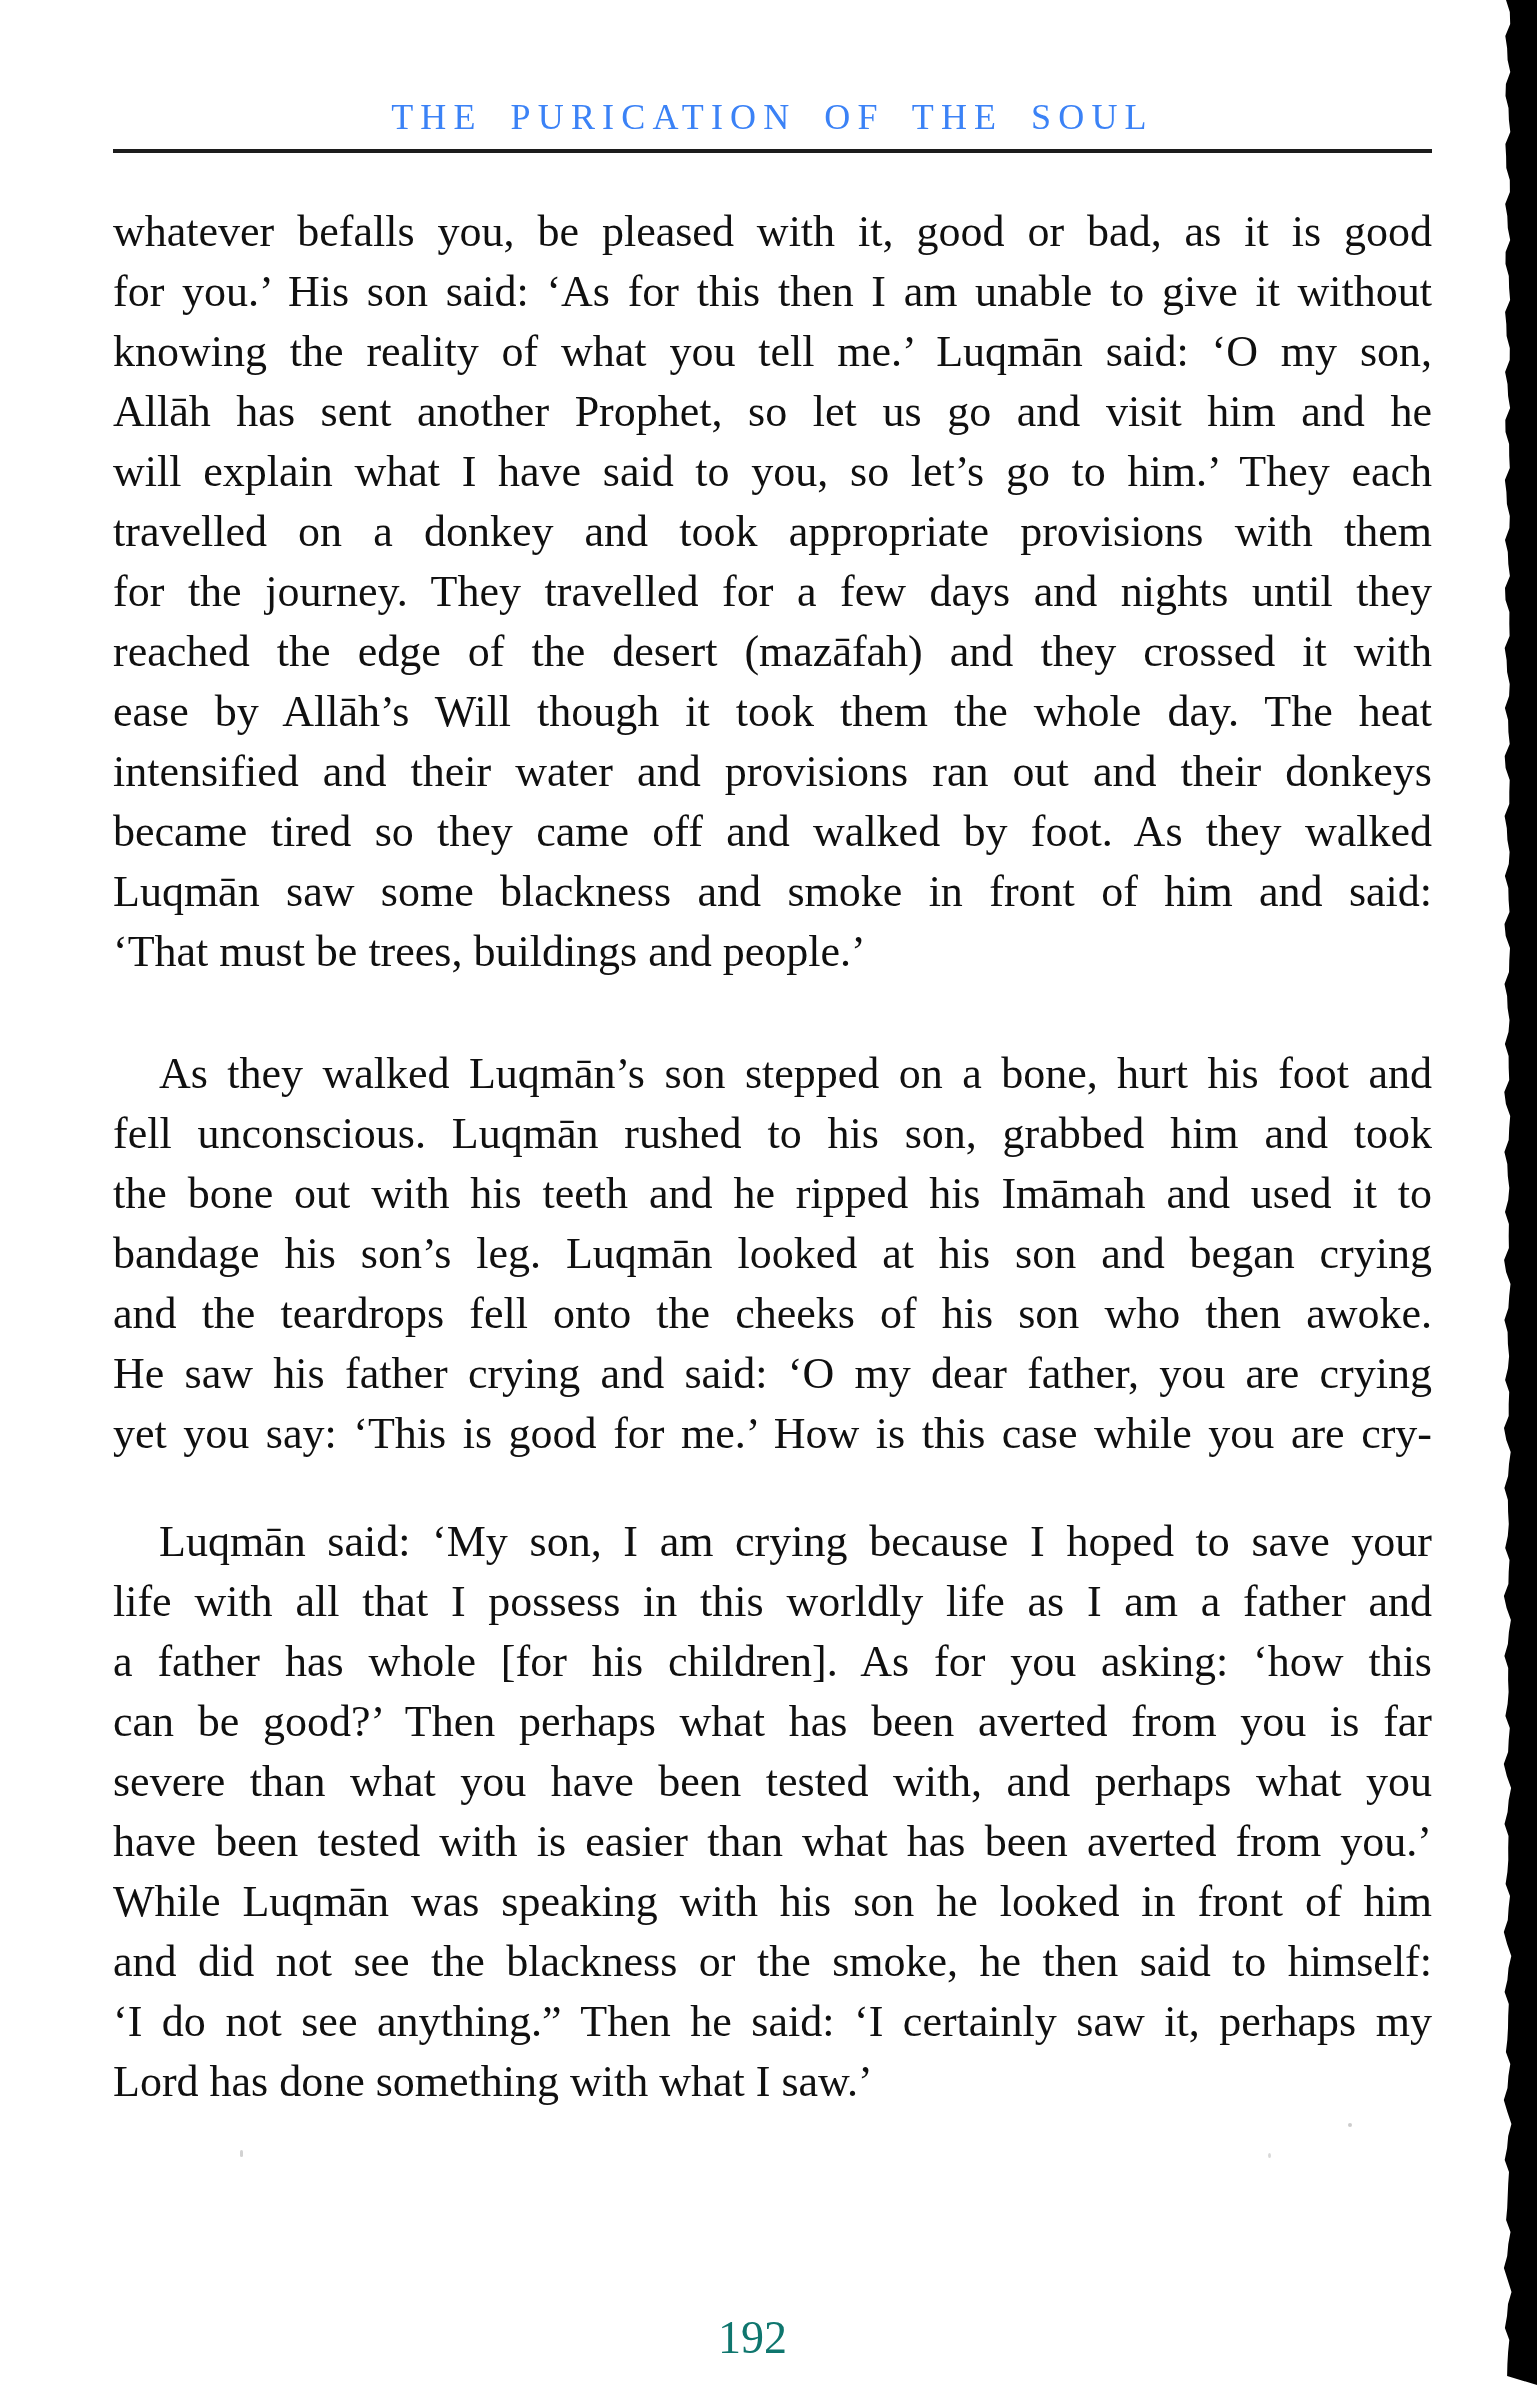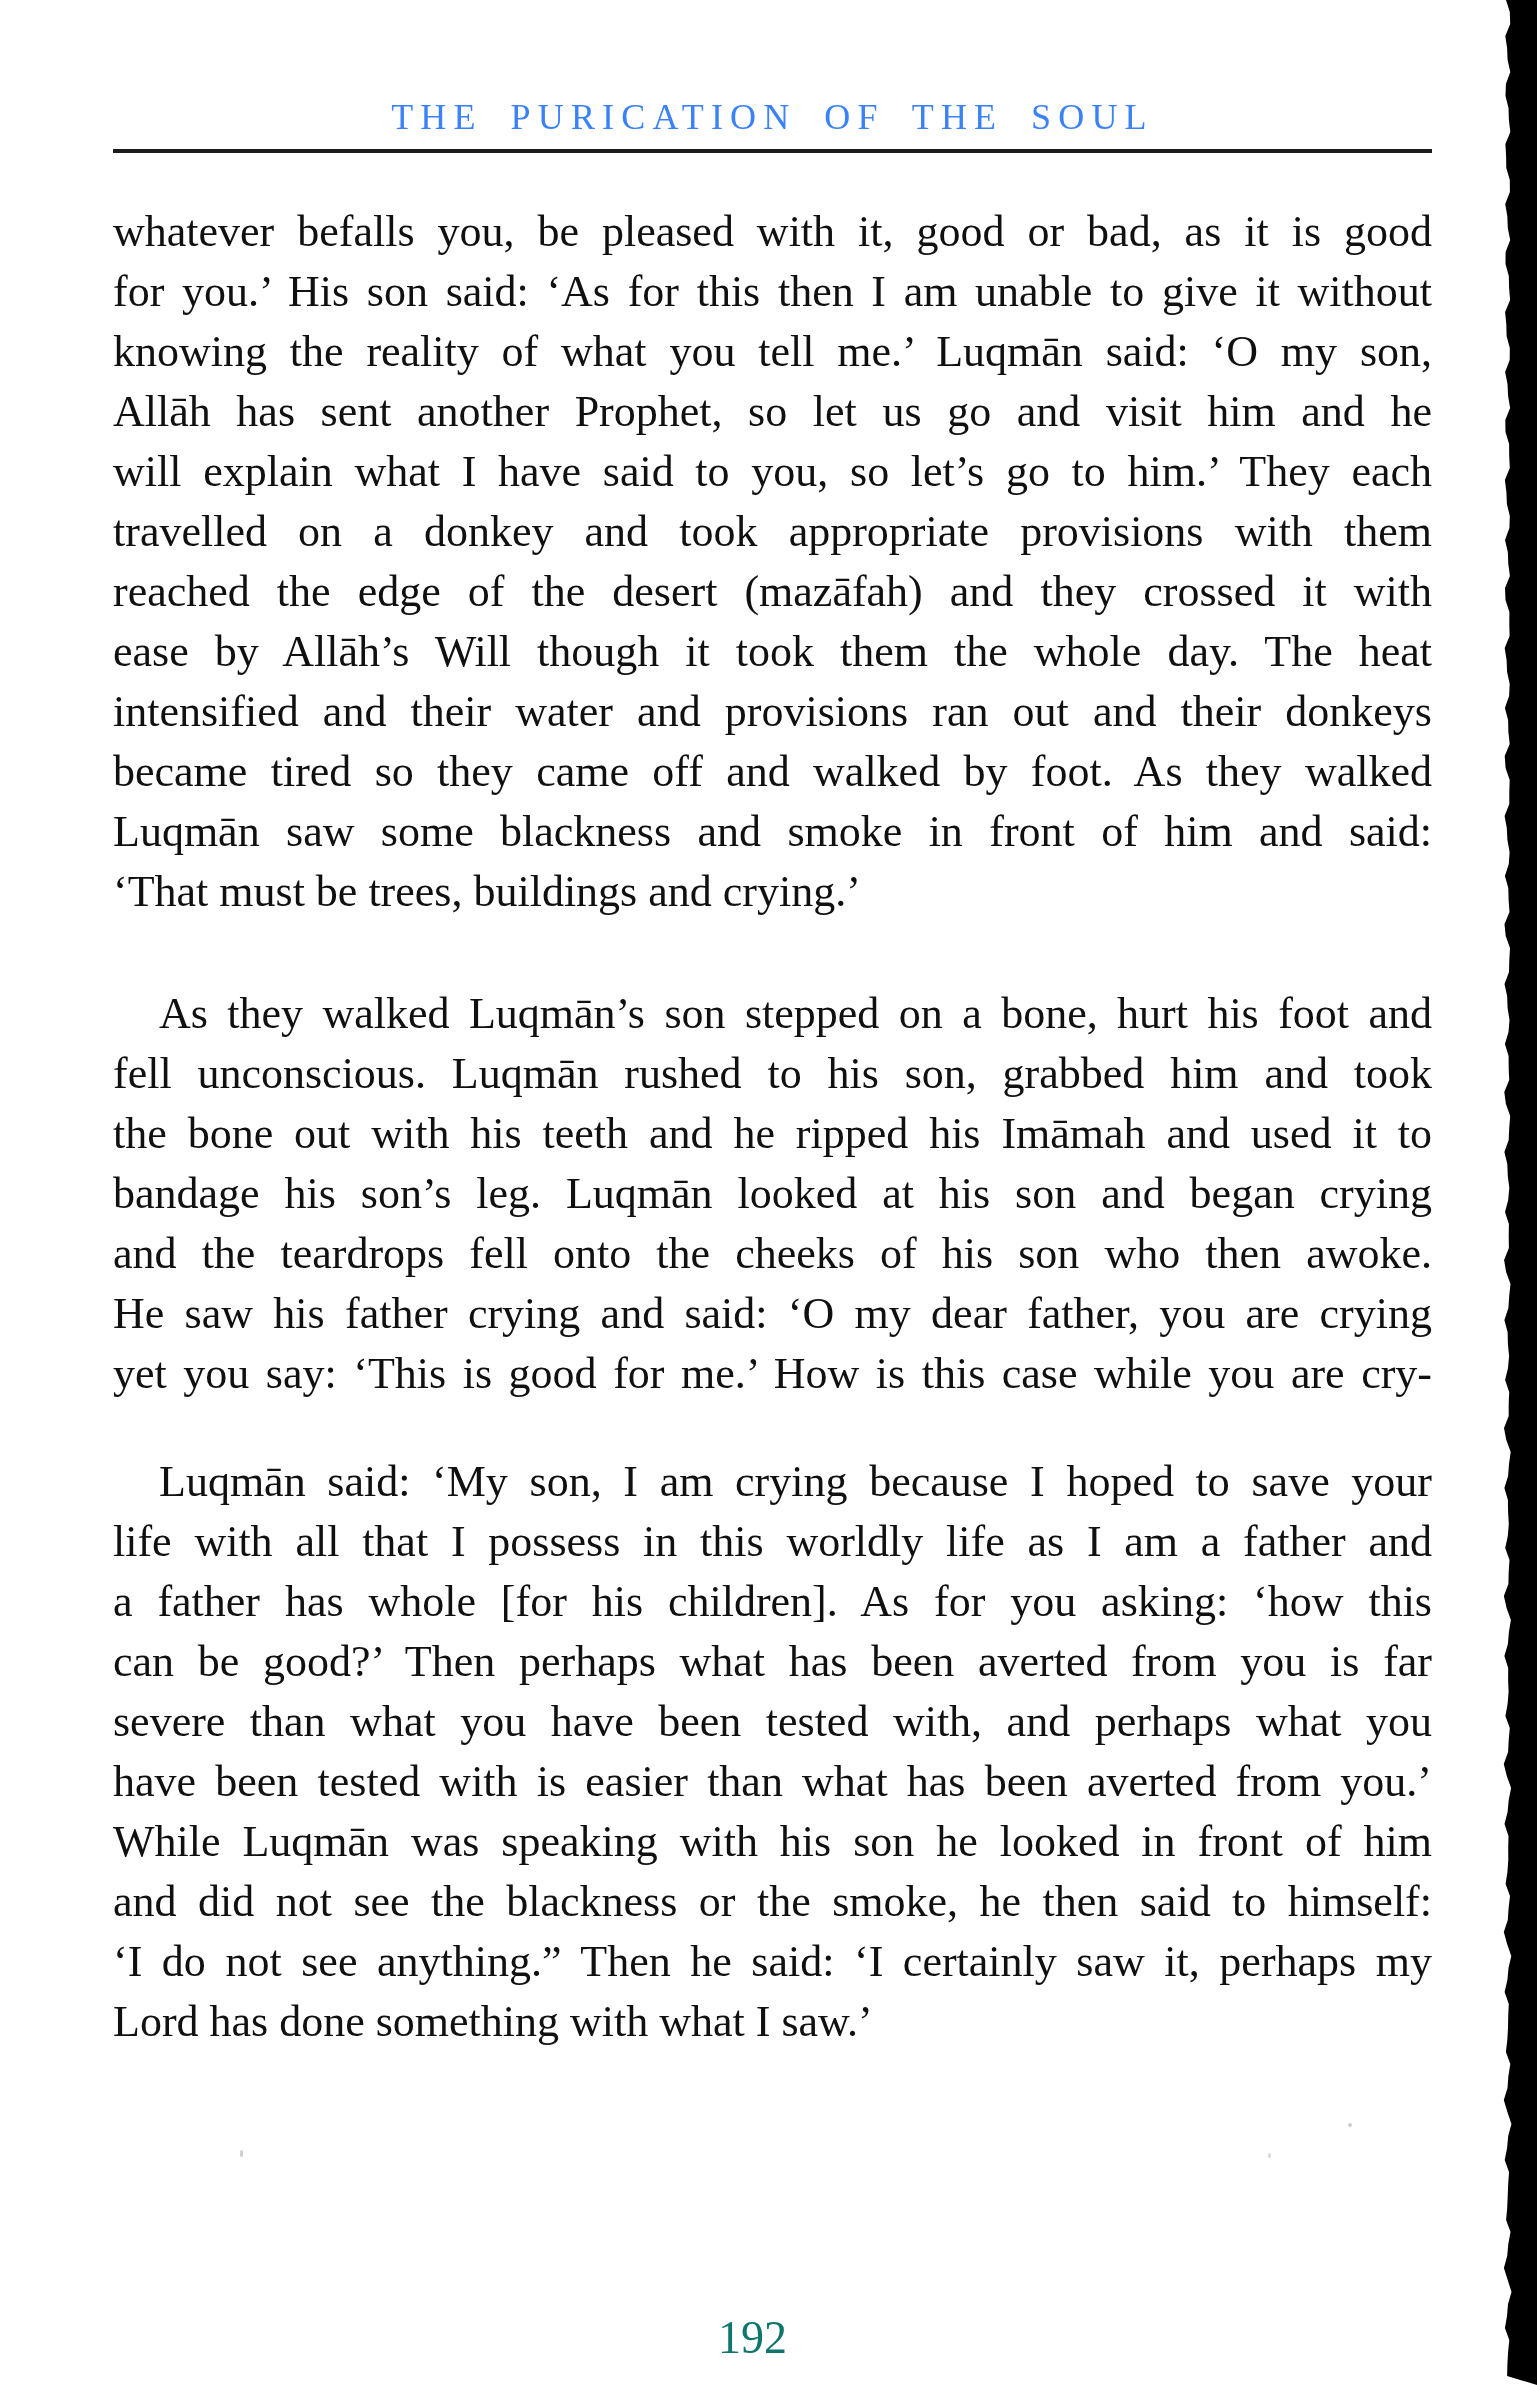--- a/index.html
+++ b/index.html
@@ -64,6 +64,7 @@
         <div class="line">Allāh has sent another Prophet, so let us go and visit him and he</div>
         <div class="line">will explain what I have said to you, so let’s go to him.’ They each</div>
         <div class="line">travelled on a donkey and took appropriate provisions with them</div>
+        <div class="line">for the journey. They travelled for a few days and nights until they</div>
         <div class="line"><span>reached the edge of the desert (</span><span class="italic">mazāfah</span><span>) and they crossed it with</span></div>
         <div class="line">ease by Allāh’s Will though it took them the whole day. The heat</div>
         <div class="line">intensified and their water and provisions ran out and their donkeys</div>

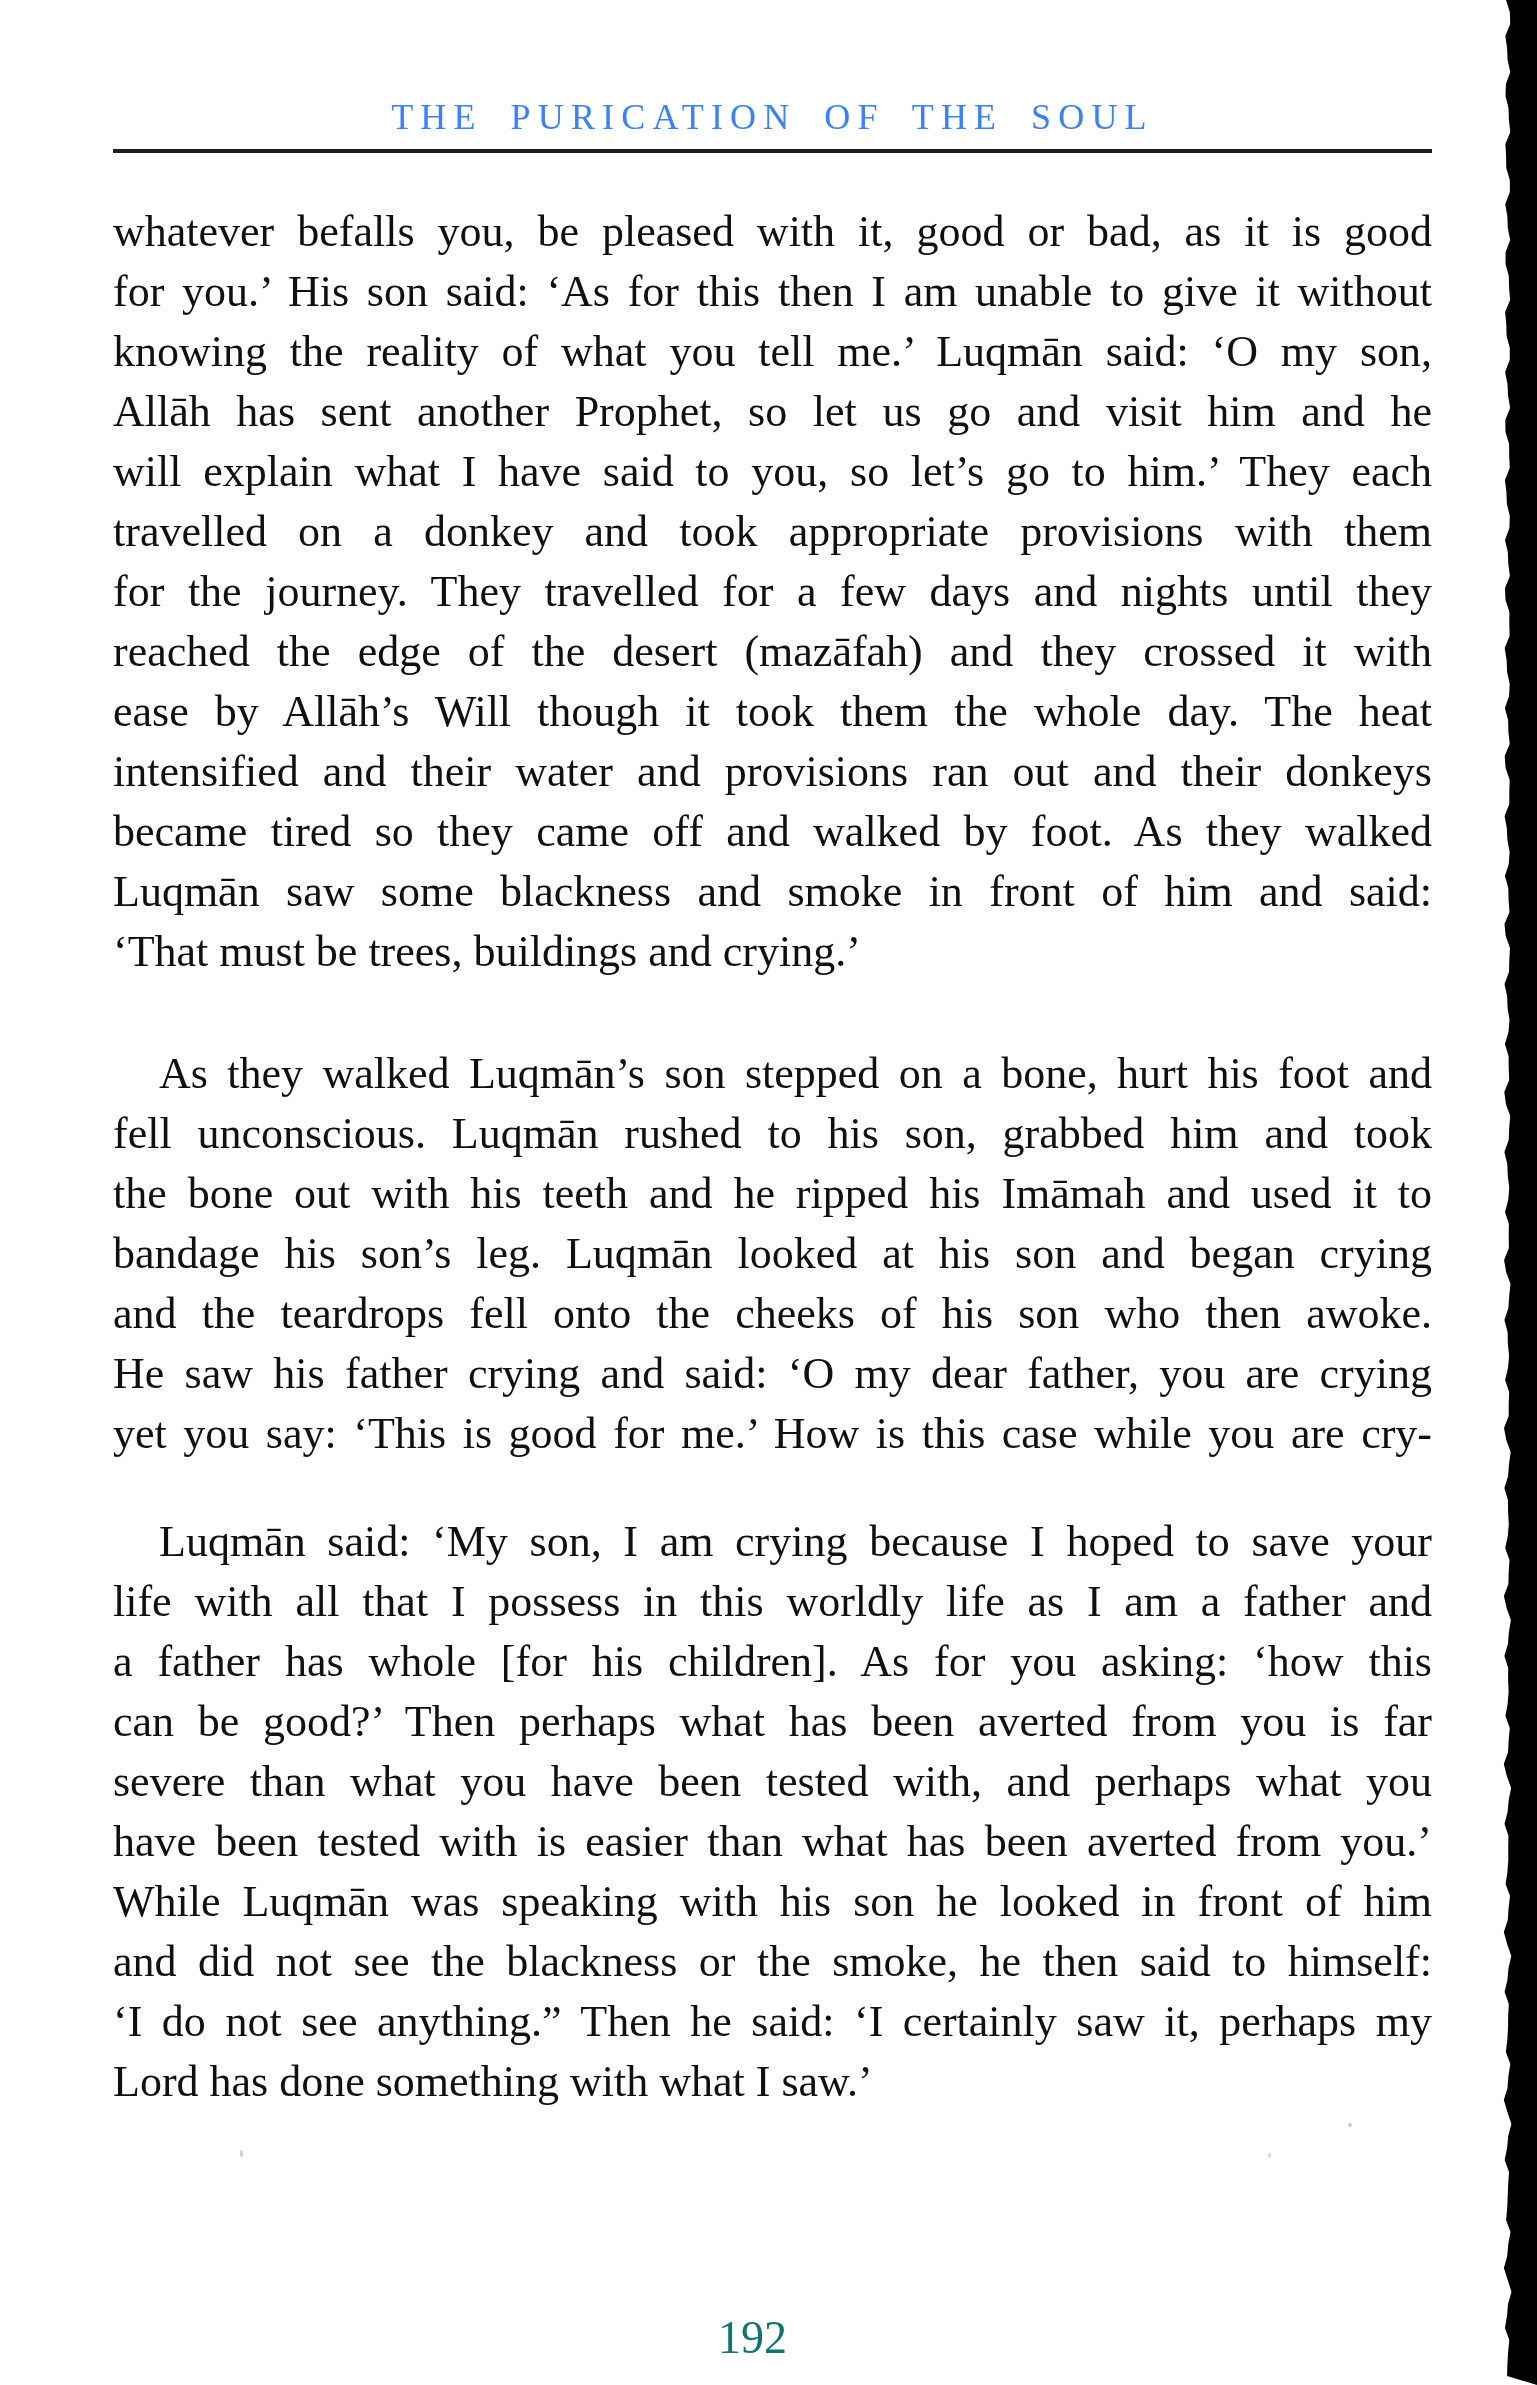--- a/index.html
+++ b/index.html
@@ -70,7 +70,7 @@
         <div class="line">intensified and their water and provisions ran out and their donkeys</div>
         <div class="line">became tired so they came off and walked by foot. As they walked</div>
         <div class="line">Luqmān saw some blackness and smoke in front of him and said:</div>
-        <div class="line para-last">‘That must be trees, buildings and crying.’</div>
+        <div class="line para-last">‘That must be trees, buildings and people.’</div>
       </div>
       <div class="paragraph indented gap-large">
         <div class="line">As they walked Luqmān’s son stepped on a bone, hurt his foot and</div>

